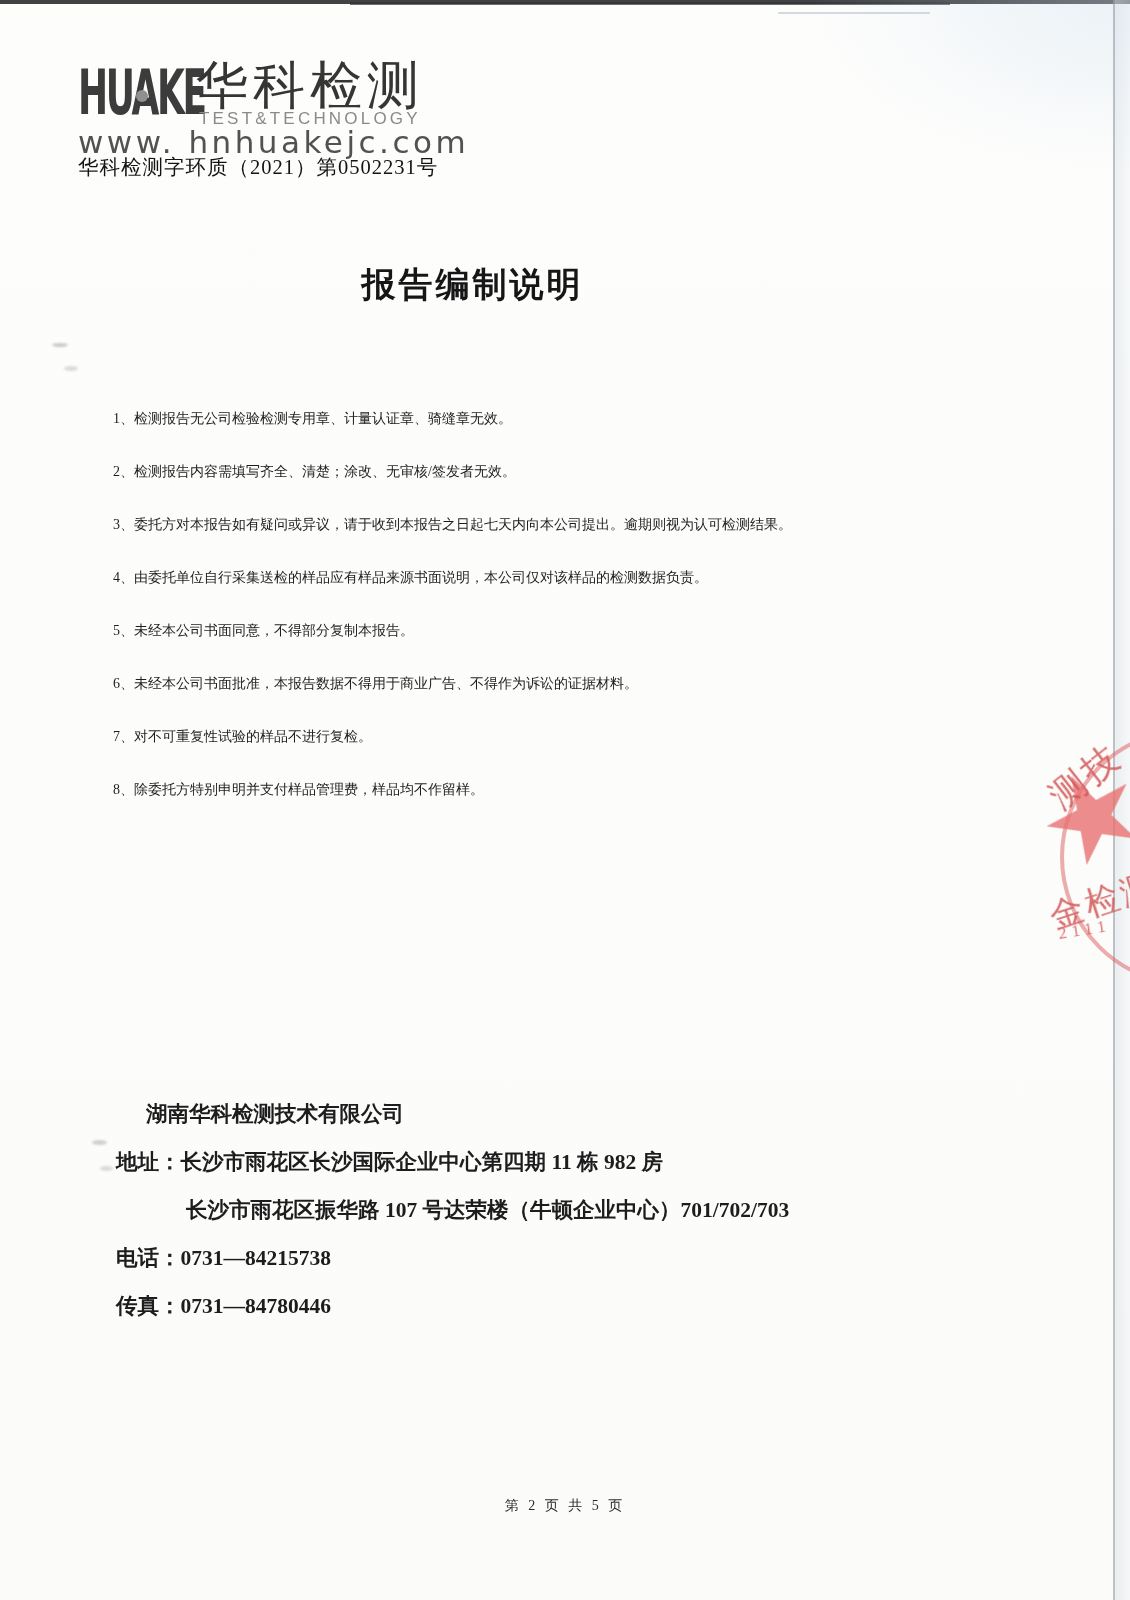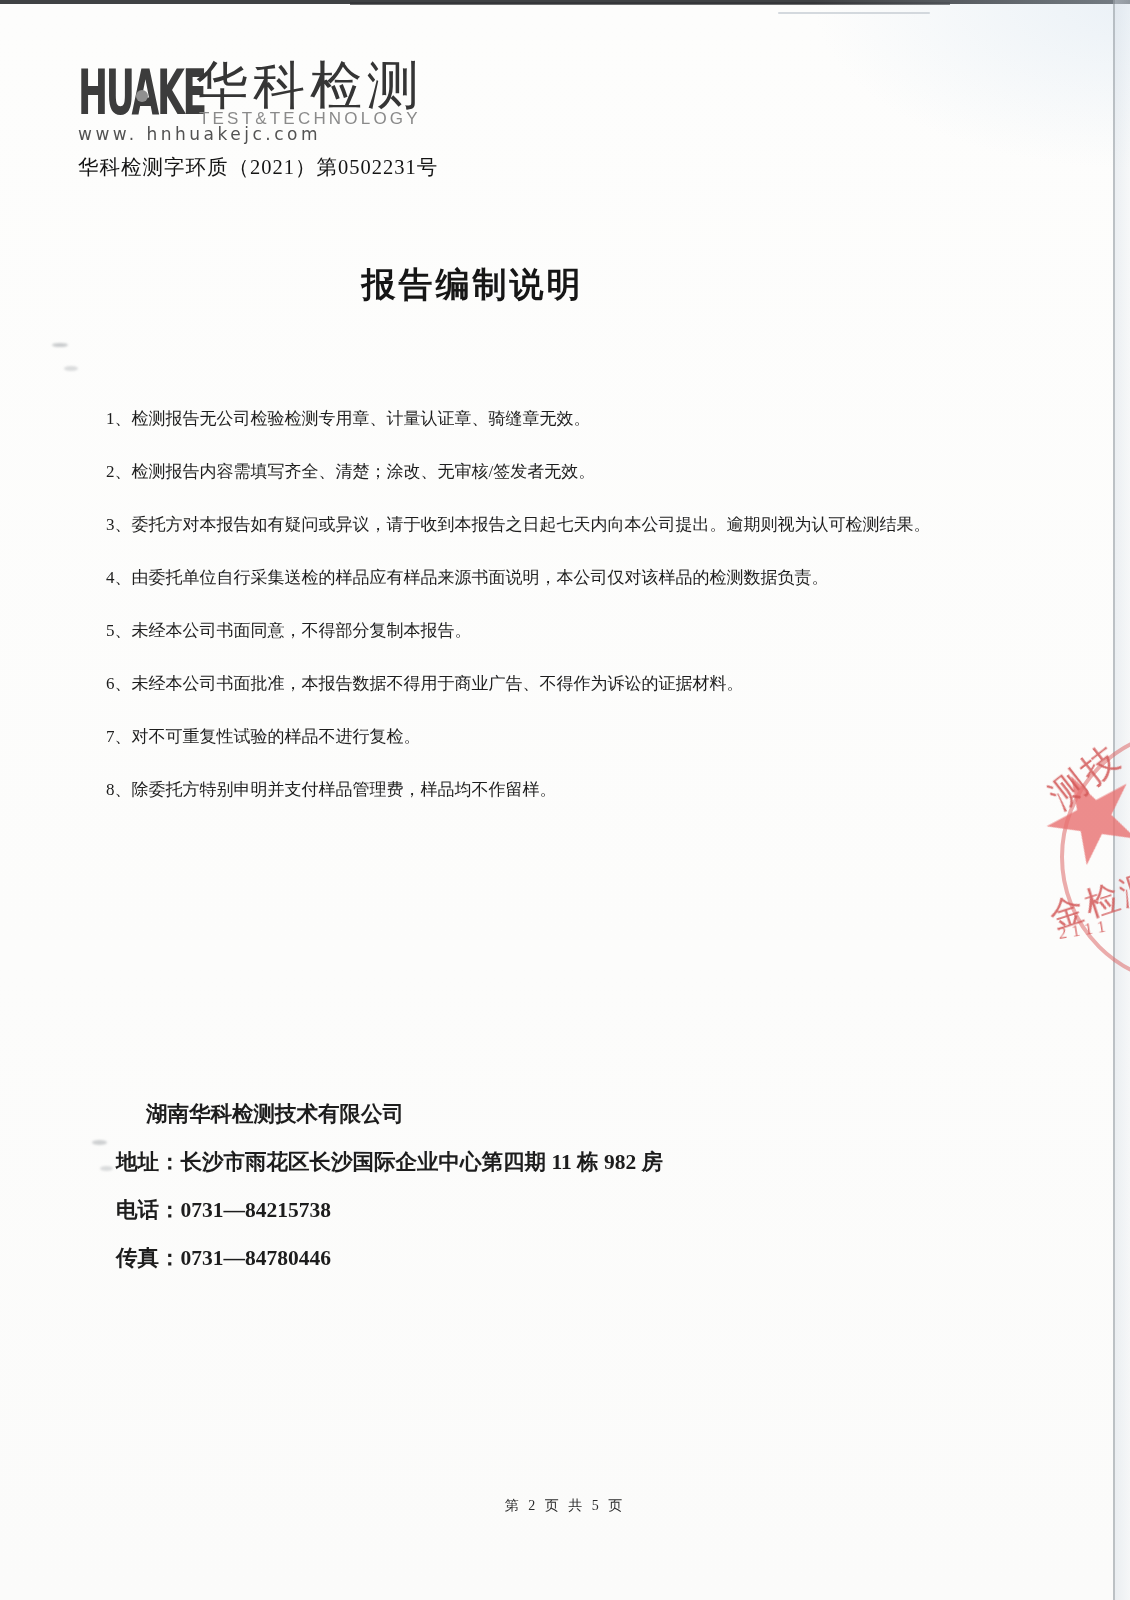--- a/index.html
+++ b/index.html
@@ -47,7 +47,7 @@
   .website{
     position:absolute;left:78px;top:124px;
     font-family:"DejaVu Sans","Liberation Sans",sans-serif;
-    font-size:17px;color:#525252;letter-spacing:3.5px;white-space:nowrap;
+    font-size:31px;color:#525252;letter-spacing:3.5px;white-space:nowrap;
   }
   .doc-number{
     position:absolute;left:78px;top:153px;

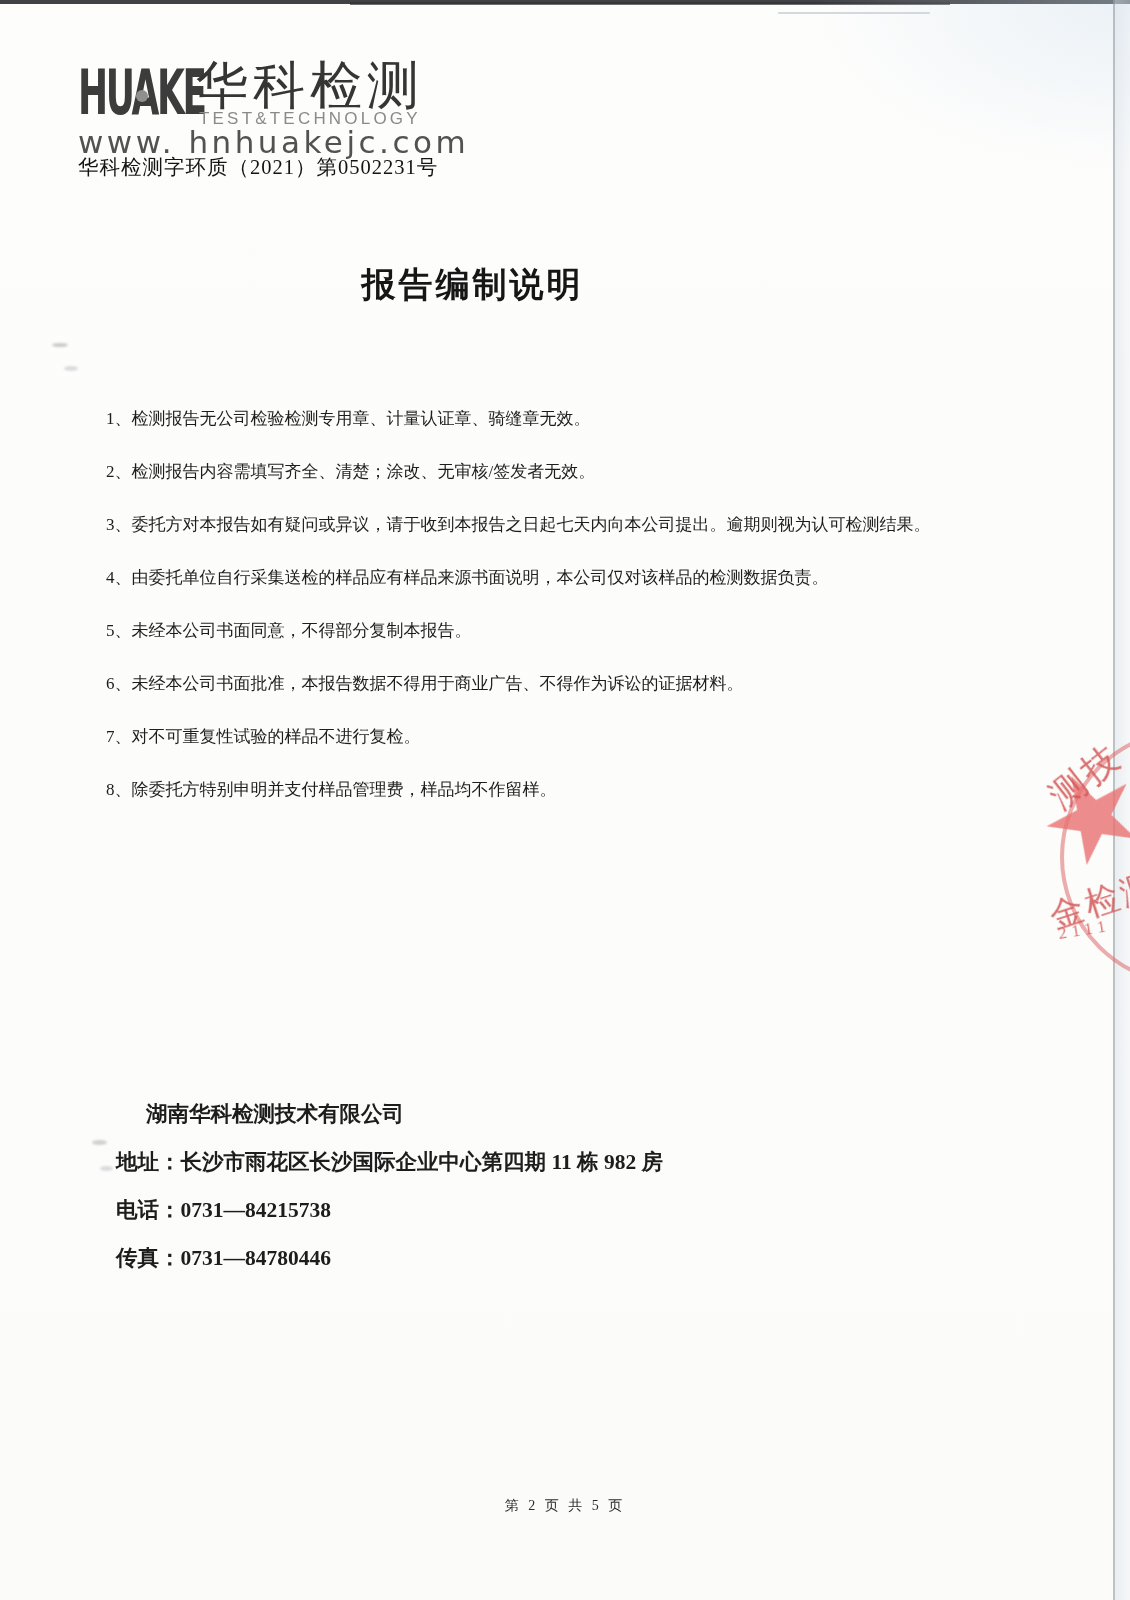--- a/index.html
+++ b/index.html
@@ -60,8 +60,8 @@
   }
   
   .notes{
-    position:absolute;left:106px;top:392px;width:858px;
-    font-size:17px;line-height:53px;color:#1d1d1d;text-align:justify;
+    position:absolute;left:113px;top:392px;width:858px;
+    font-size:14px;line-height:53px;color:#1d1d1d;text-align:justify;
   }
   .notes p{margin:0;}
   

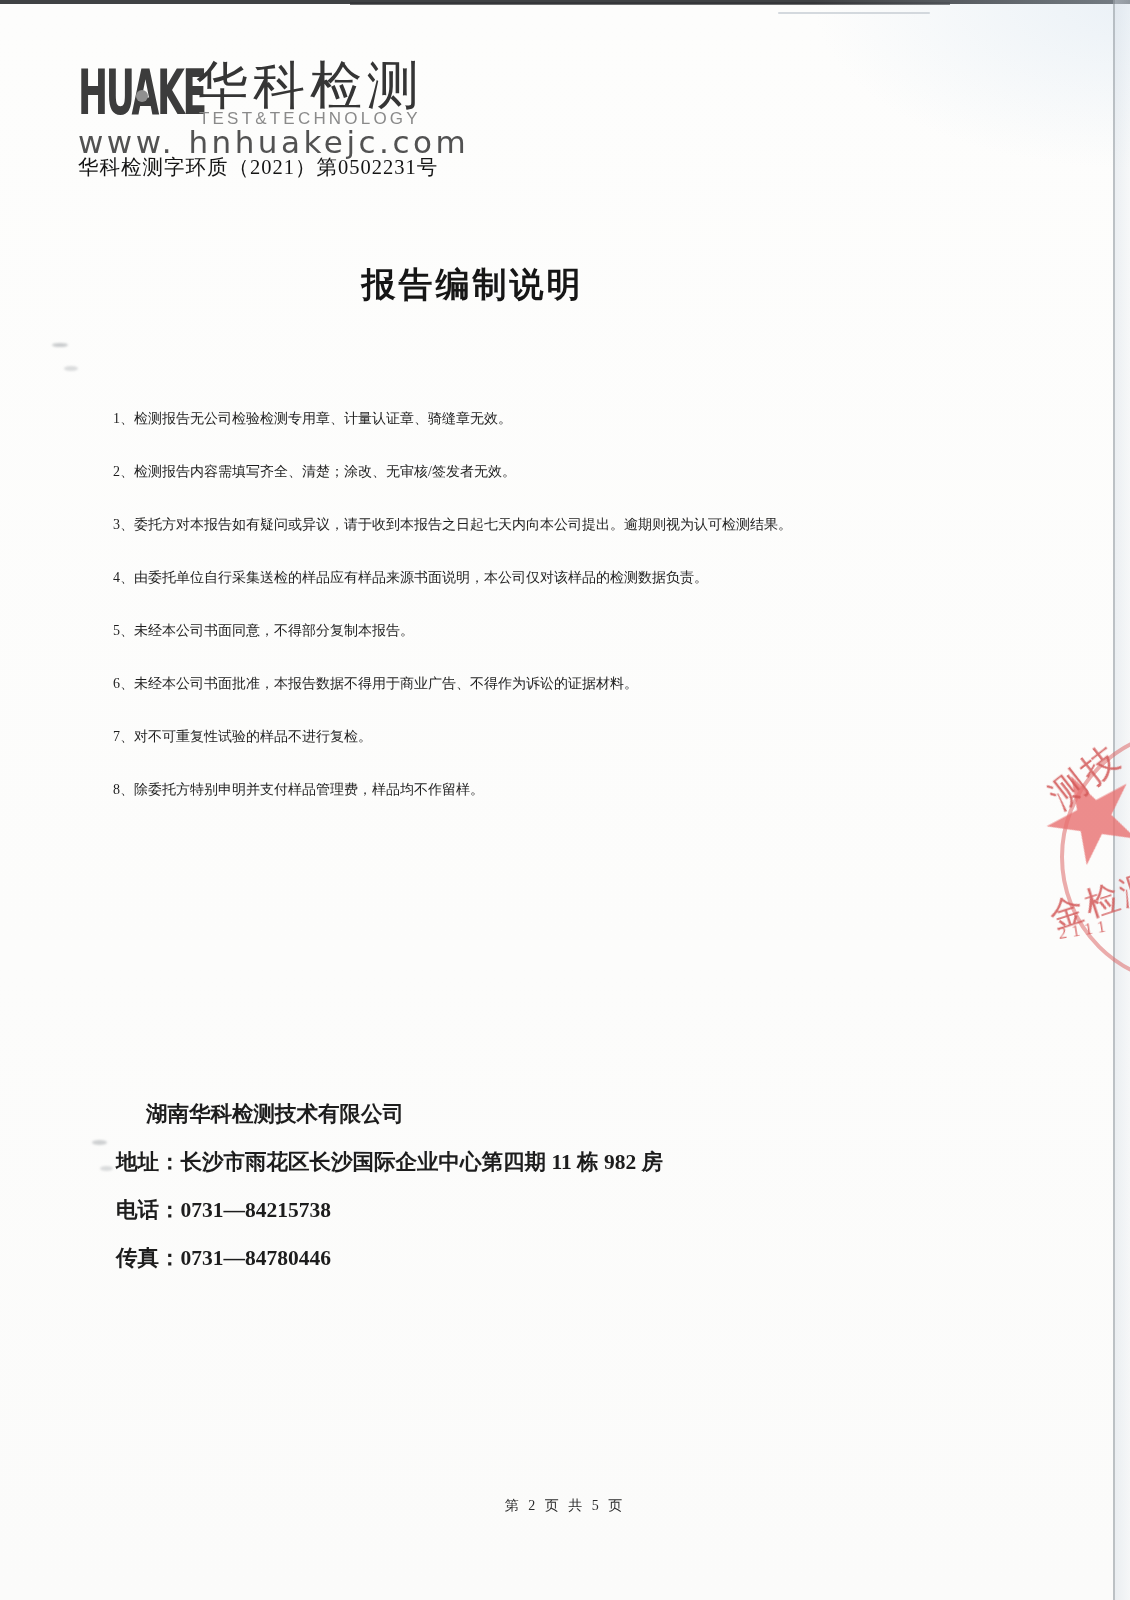--- a/index.html
+++ b/index.html
@@ -138,6 +138,7 @@
   <div class="company">
     <div class="indent1">湖南华科检测技术有限公司</div>
     <div>地址：长沙市雨花区长沙国际企业中心第四期 11 栋 982 房</div>
+    <div class="indent2">长沙市雨花区振华路 107 号达荣楼（牛顿企业中心）701/702/703</div>
     <div>电话：0731—84215738</div>
     <div>传真：0731—84780446</div>
   </div>

